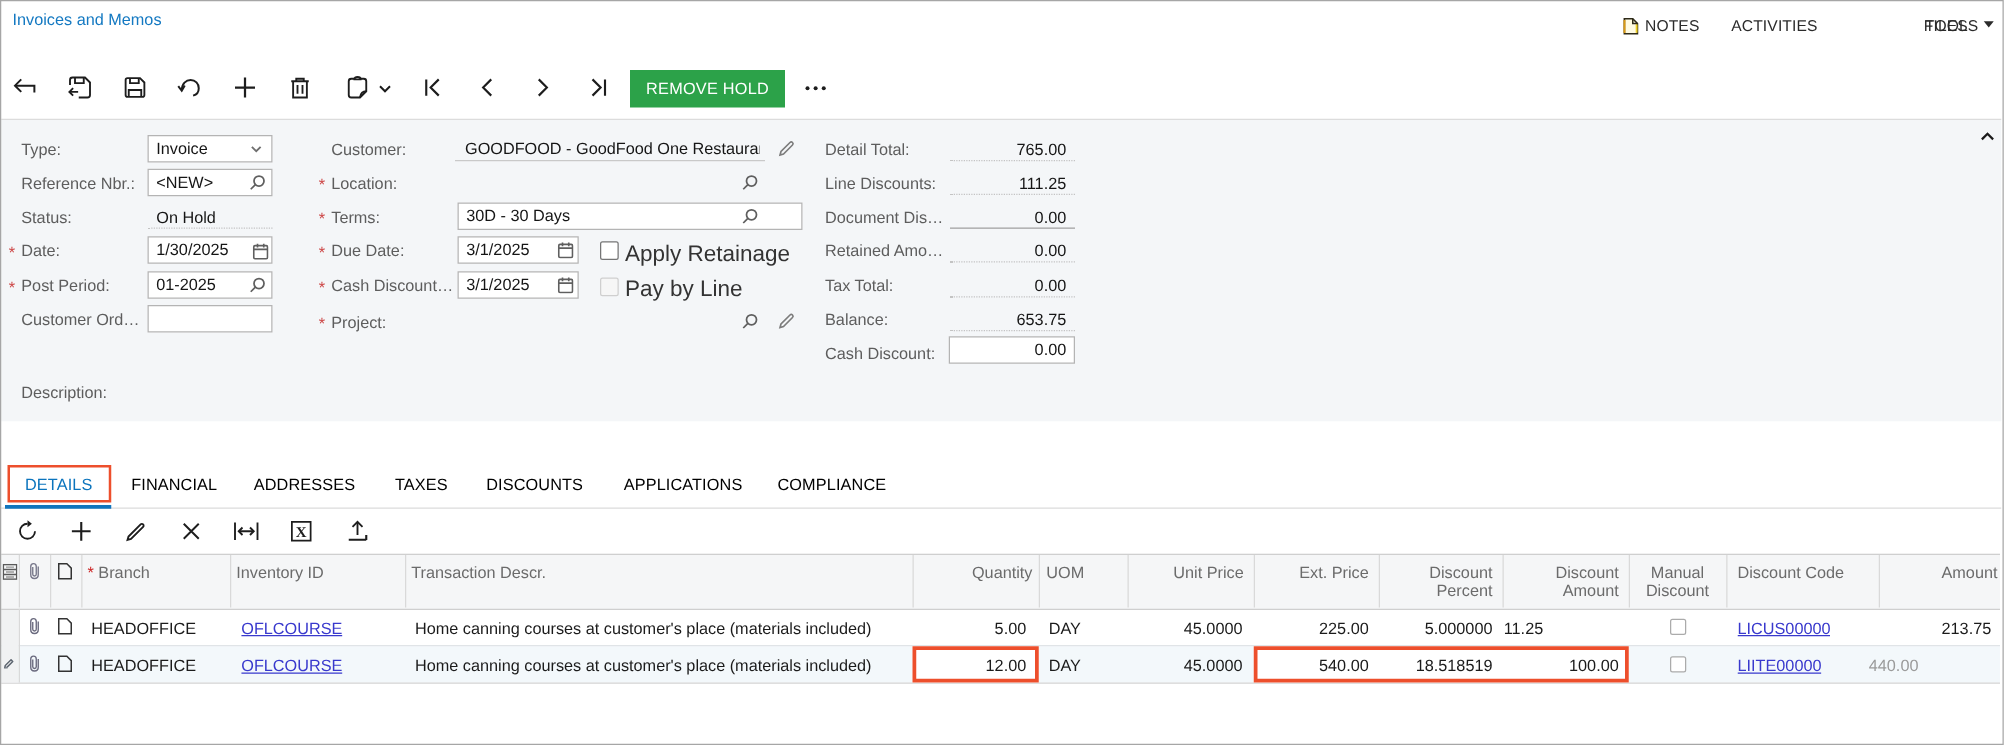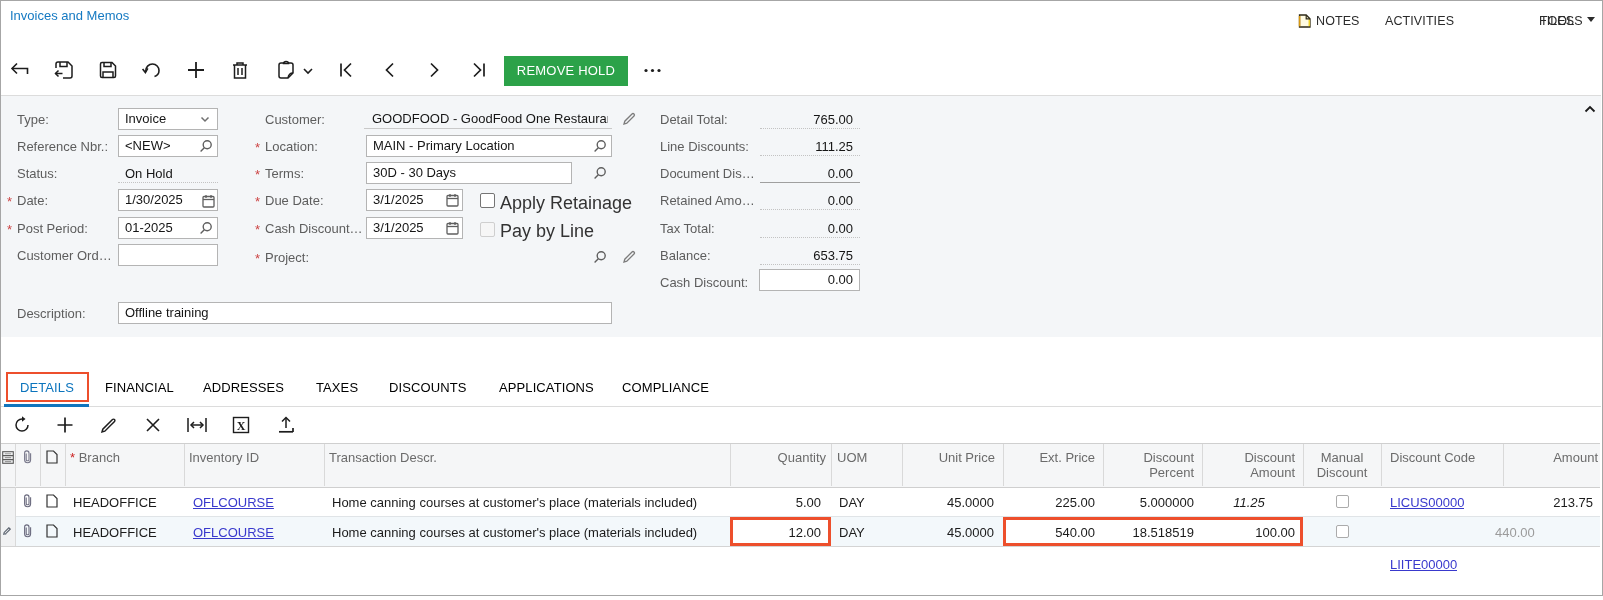--- a/index.html
+++ b/index.html
@@ -221,7 +221,6 @@
       </svg>
     </div>
 
-<div class="fld" style="left:366px; top:135px; width:246px;">MAIN - Primary Location</div>
 <div class="abs" style="left:593px; top:139px;">
       <svg width="14" height="14" viewBox="0 0 14 14" fill="none" stroke="#5f5f5f" stroke-width="1.4">
         <circle cx="8.2" cy="5.8" r="4"></circle>

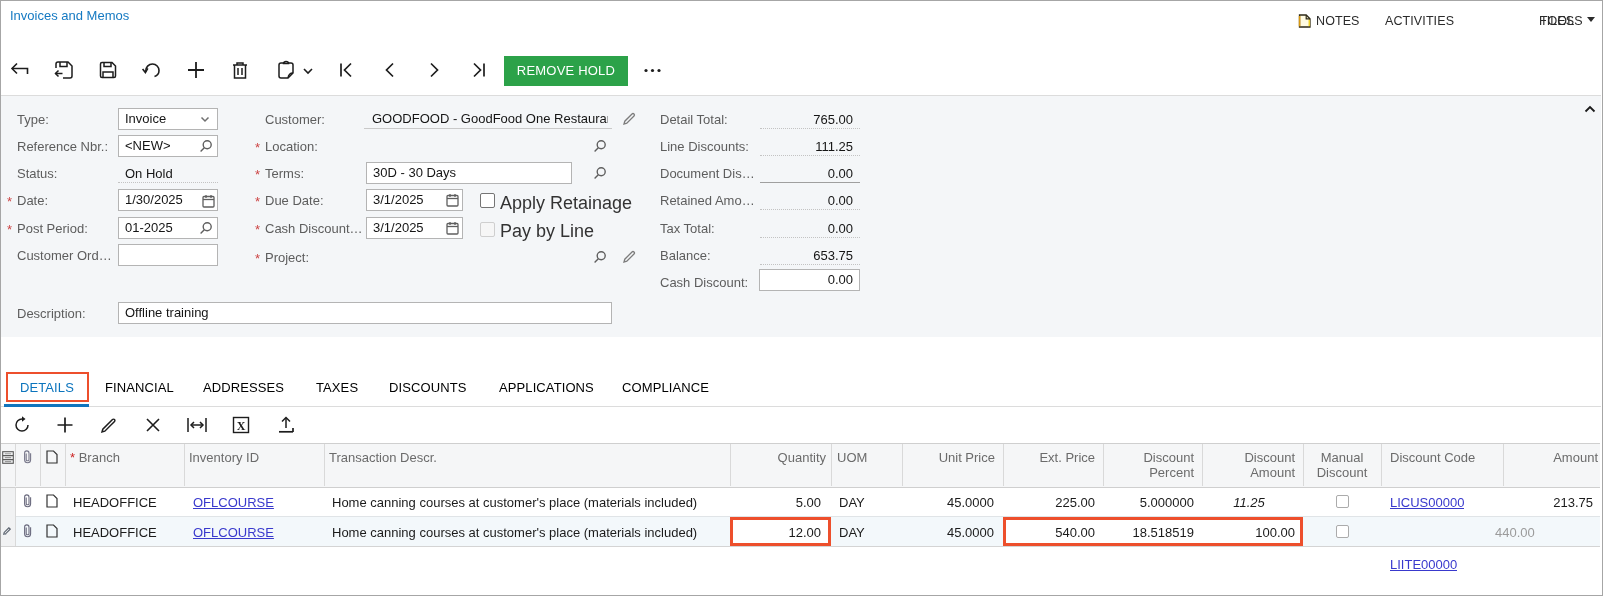--- a/index.html
+++ b/index.html
@@ -227,7 +227,7 @@
         <path d="M5.3 8.7 L1.6 12.4"></path>
       </svg>
     </div>
-<div class="fld" style="left:366px; top:162px; width:206px;">30D - 30 Days</div>
+<div class="fld" style="left:366px; top:162px; width:276px;">30D - 30 Days</div>
 <div class="abs" style="left:593px; top:166px;">
       <svg width="14" height="14" viewBox="0 0 14 14" fill="none" stroke="#5f5f5f" stroke-width="1.4">
         <circle cx="8.2" cy="5.8" r="4"></circle>

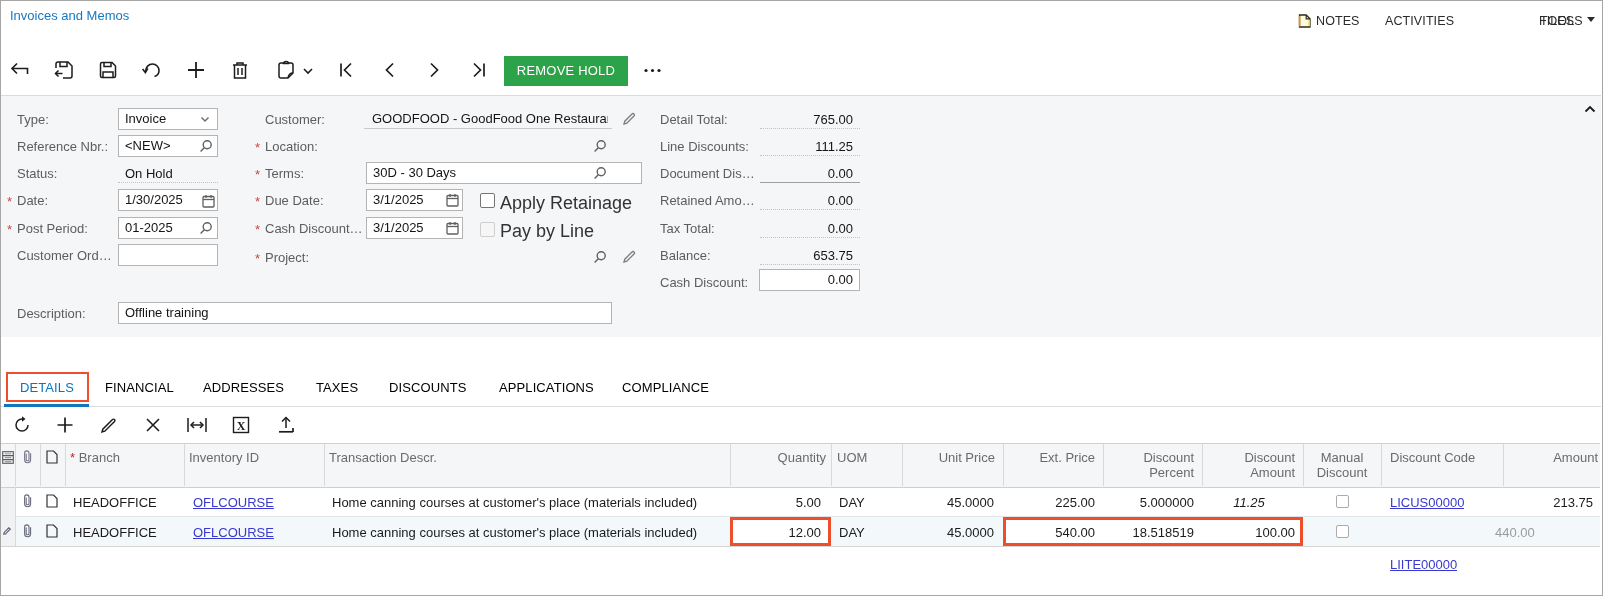--- a/index.html
+++ b/index.html
@@ -296,7 +296,6 @@
     </div>
 
 <div class="lbl" style="left:17px; top:306px;">Description:</div>
-<div class="fld" style="left:118px; top:302px; width:494px;">Offline training</div>
 
 <div class="tab active" style="left:20px;">DETAILS</div>
 <div class="tab" style="left:105px;">FINANCIAL</div>

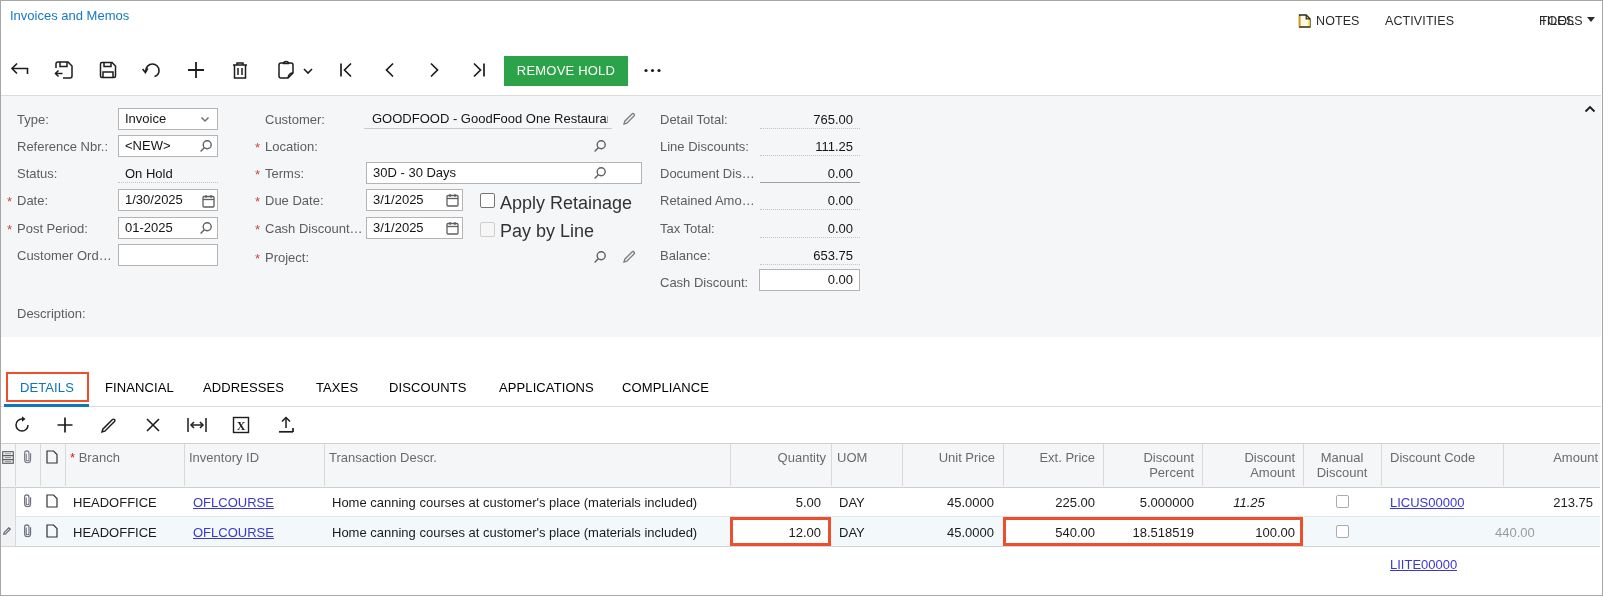--- a/index.html
+++ b/index.html
@@ -426,7 +426,7 @@
 <div class="cell" style="left:903px; top:495px; width:91px; text-align:right;">45.0000</div>
 <div class="cell" style="left:1004px; top:495px; width:91px; text-align:right;">225.00</div>
 <div class="cell" style="left:1104px; top:495px; width:90px; text-align:right;">5.000000</div>
-<div class="cell" style="left:1203px; top:495px; width:92px; text-align:center;font-style:italic;">11.25</div>
+<div class="cell" style="left:1203px; top:495px; width:92px; text-align:left;">11.25</div>
 <div class="cb" style="left:1336px; top:495px; width:13px; height:13px; border:1px solid #ababab;"></div>
 <div class="cell link" style="left:1390px; top:495px;">LICUS00000</div>
 <div class="cell" style="left:1495px; top:495px; width:98px; text-align:right;">213.75</div>

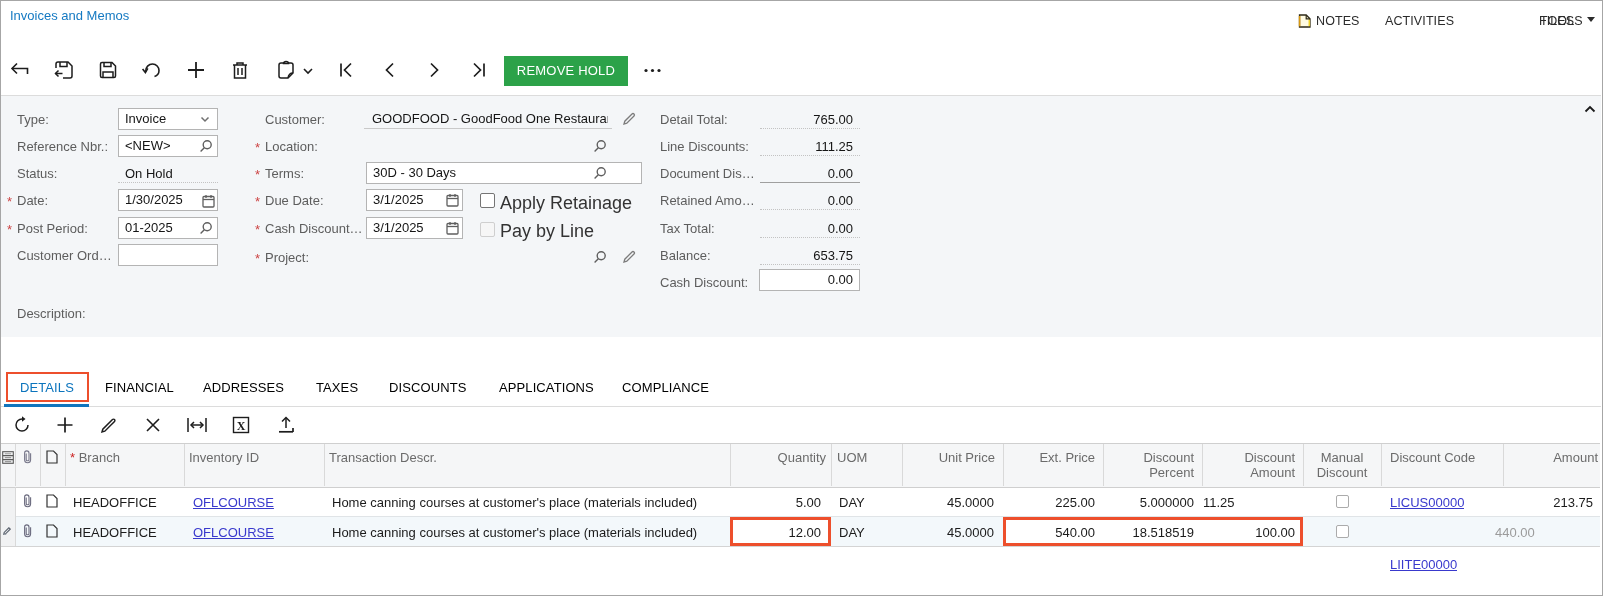--- a/index.html
+++ b/index.html
@@ -457,7 +457,7 @@
 <div class="cell" style="left:1104px; top:525px; width:90px; text-align:right;">18.518519</div>
 <div class="cell" style="left:1203px; top:525px; width:92px; text-align:right;">100.00</div>
 <div class="cb" style="left:1336px; top:525px; width:13px; height:13px; border:1px solid #ababab;"></div>
-<div class="cell link" style="left:1390px; top:525px;margin-top:32px;">LIITE00000</div>
+<div class="cell link" style="left:1390px; top:525px;">LIITE00000</div>
 <div class="cell" style="left:1495px; top:525px; width:98px; text-align:left; color:#9b9b9b;">440.00</div>
 
 </div>

